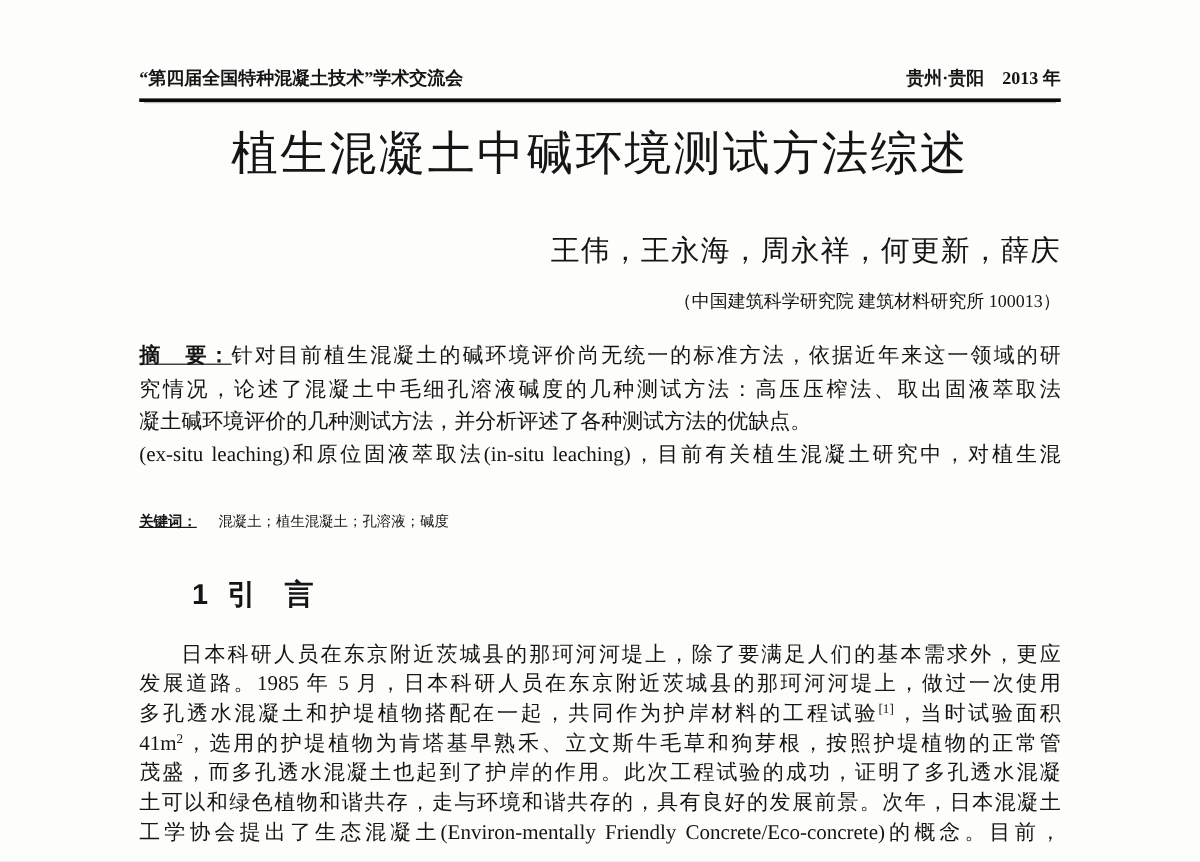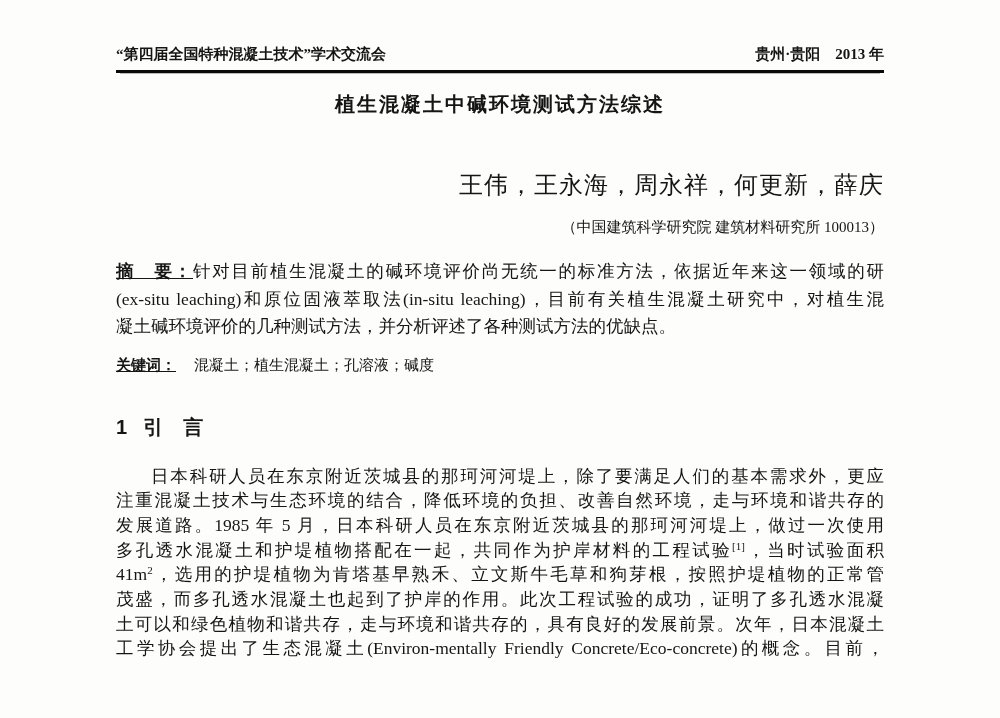--- a/index.html
+++ b/index.html
@@ -22,7 +22,7 @@
   }
   
   .running-head {
-    margin-top: 44px;
+    margin-top: 56px;
     display: flex;
     justify-content: space-between;
     align-items: flex-end;

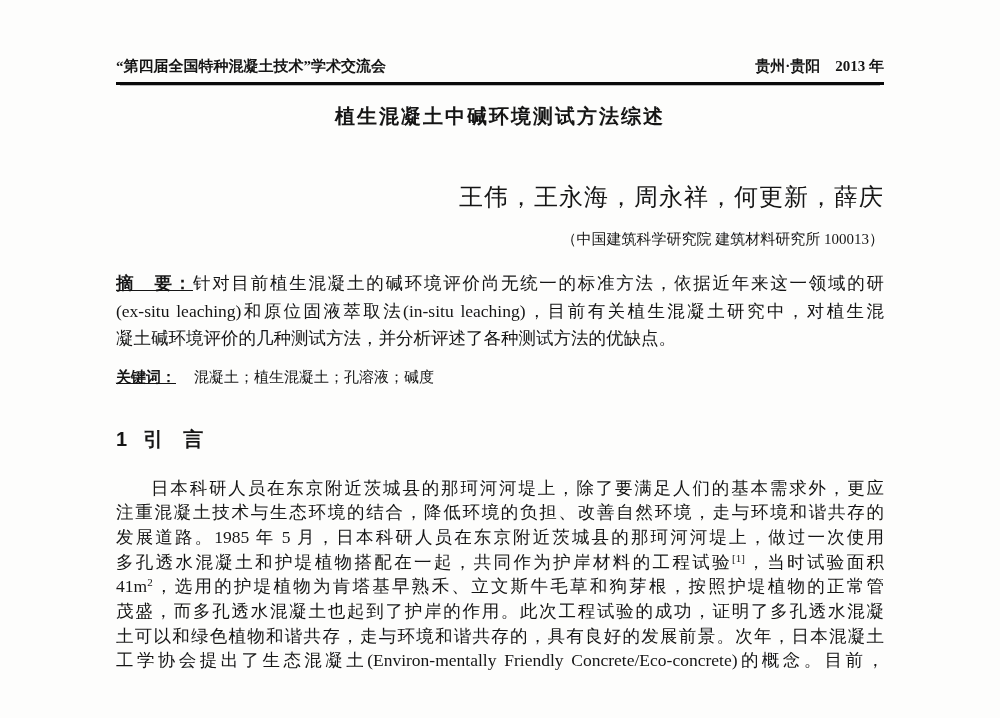--- a/index.html
+++ b/index.html
@@ -37,8 +37,8 @@
   .paper-title {
     text-align: center;
     font-family: "Liberation Sans", "DejaVu Sans", sans-serif;
-    font-weight: bold;
-    font-size: 20px;
+    font-weight: normal;
+    font-size: 39px;
     line-height: 36px;
     letter-spacing: 2px;
   }

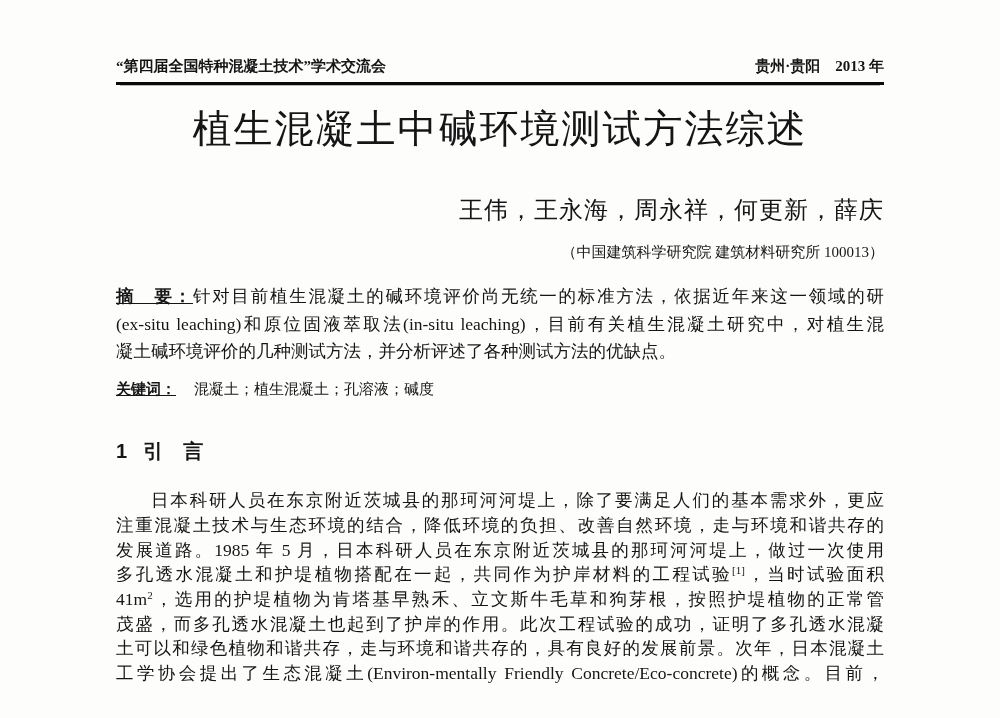--- a/index.html
+++ b/index.html
@@ -132,6 +132,9 @@
         <span class="abs-label">摘　要：</span><span>针对目前植生混凝土的碱环境评价尚无统一的标准方法，依据近年来这一领域的研</span>
       </div>
       <div class="abs-line">
+        <span>究情况，论述了混凝土中毛细孔溶液碱度的几种测试方法：高压压榨法、取出固液萃取法</span>
+      </div>
+      <div class="abs-line">
         <span>(ex-situ leaching)和原位固液萃取法(in-situ leaching)，目前有关植生混凝土研究中，对植生混</span>
       </div>
       <div class="abs-line last-line">

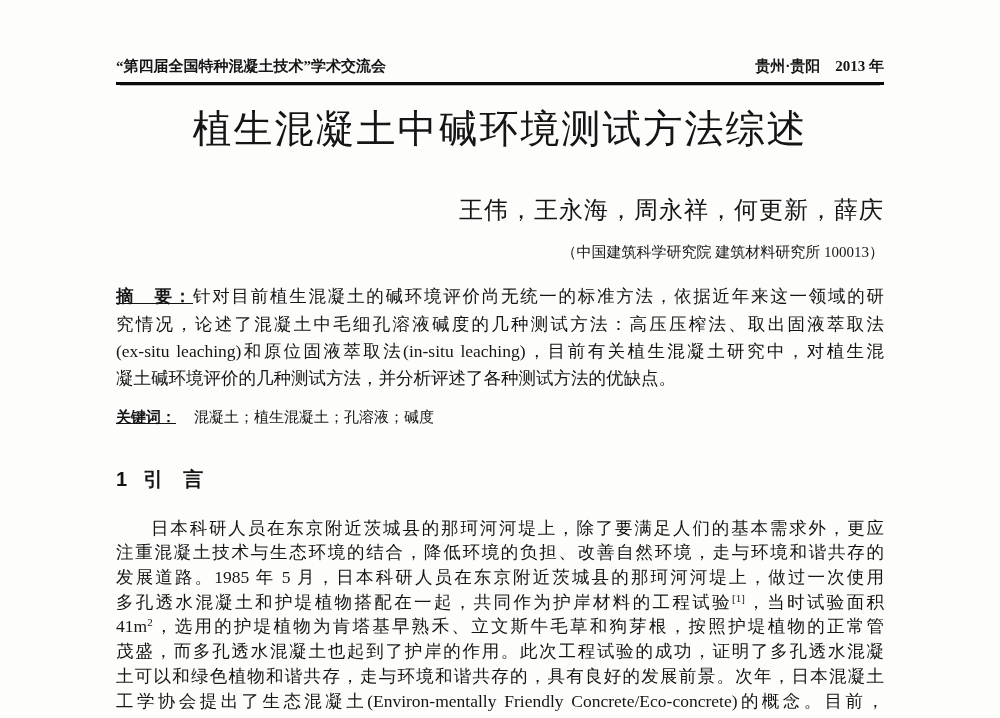--- a/index.html
+++ b/index.html
@@ -134,11 +134,11 @@
       <div class="abs-line">
         <span>究情况，论述了混凝土中毛细孔溶液碱度的几种测试方法：高压压榨法、取出固液萃取法</span>
       </div>
+      <div class="abs-line last-line">
+        <span>凝土碱环境评价的几种测试方法，并分析评述了各种测试方法的优缺点。</span>
+      </div>
       <div class="abs-line">
         <span>(ex-situ leaching)和原位固液萃取法(in-situ leaching)，目前有关植生混凝土研究中，对植生混</span>
-      </div>
-      <div class="abs-line last-line">
-        <span>凝土碱环境评价的几种测试方法，并分析评述了各种测试方法的优缺点。</span>
       </div>
     </div>
 

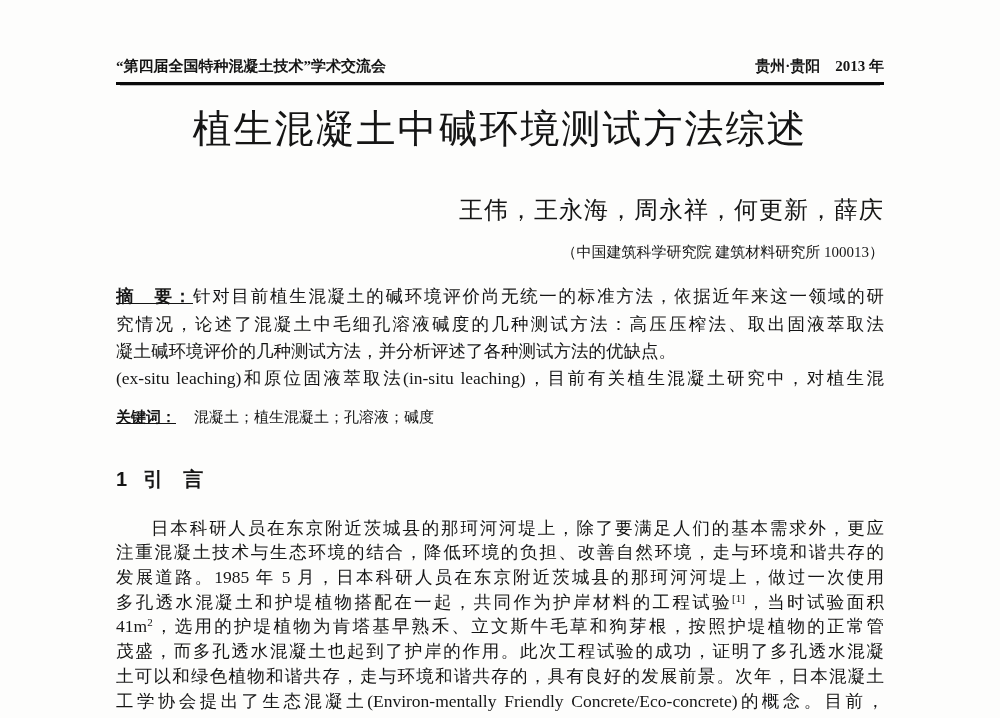--- a/index.html
+++ b/index.html
@@ -78,8 +78,8 @@
     text-decoration: underline;
   }
   .keywords {
-    margin-top: 12px;
-    font-size: 15px;
+    margin-top: 29px;
+    font-size: 12px;
     line-height: 24px;
   }
   .kw-text { margin-left: 18px; }

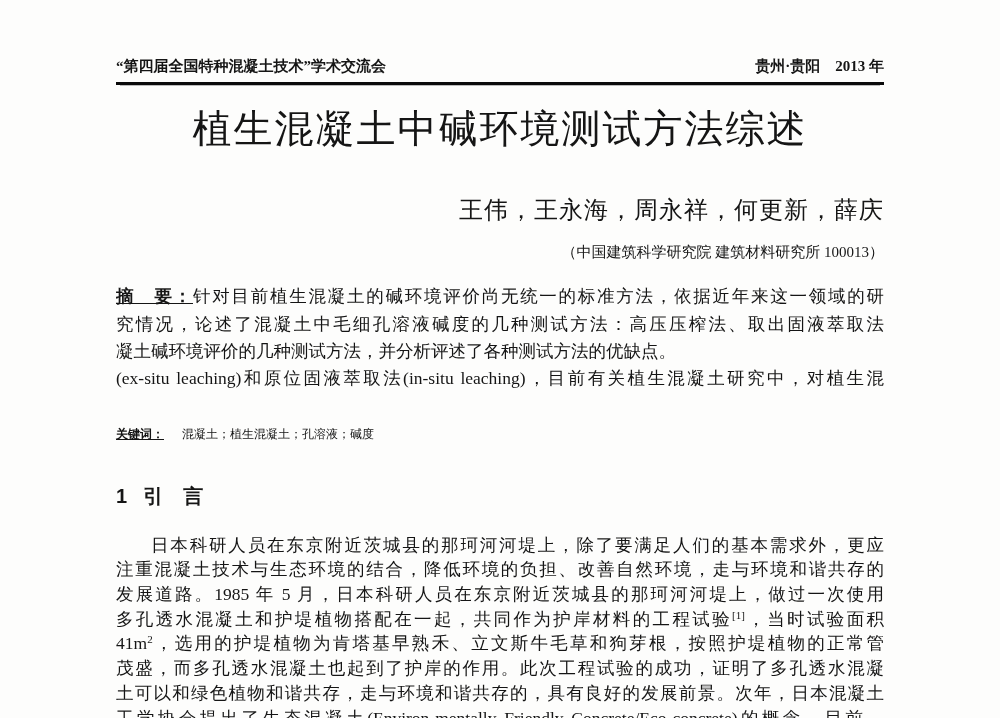--- a/index.html
+++ b/index.html
@@ -88,8 +88,9 @@
     margin-top: 37px;
     font-family: "Liberation Sans", "DejaVu Sans", sans-serif;
     font-weight: bold;
-    font-size: 20px;
+    font-size: 24px;
     line-height: 26px;
+    margin-left: 44px;
   }
   .section-number { margin-right: 16px; }
   

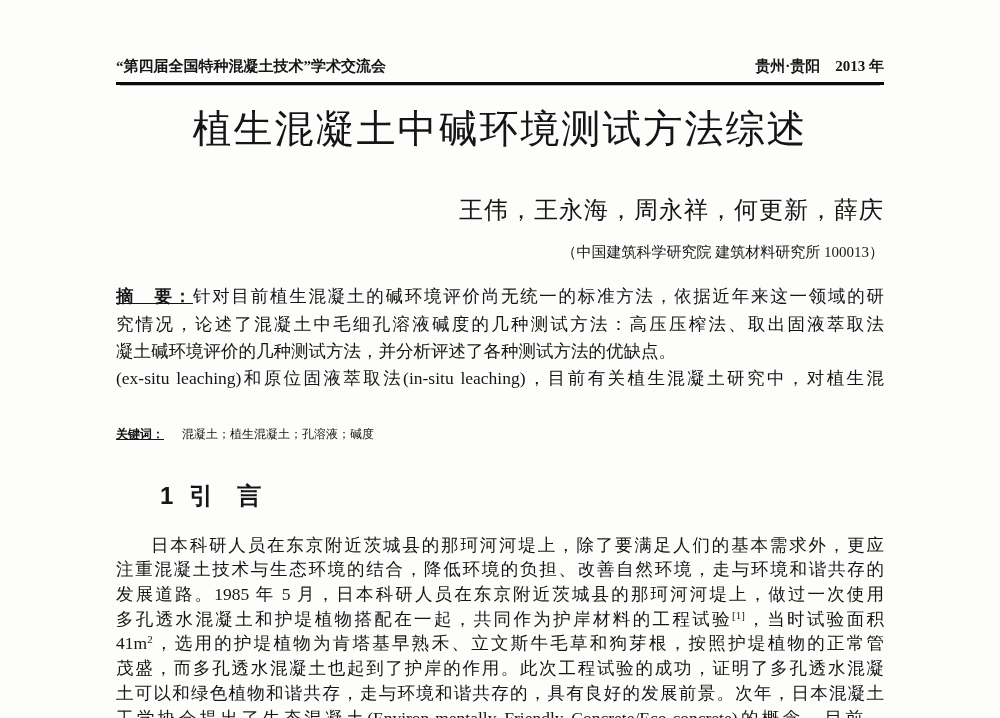--- a/index.html
+++ b/index.html
@@ -156,9 +156,6 @@
         <span>日本科研人员在东京附近茨城县的那珂河河堤上，除了要满足人们的基本需求外，更应</span><span></span>
       </div>
       <div class="body-line">
-        <span>注重混凝土技术与生态环境的结合，降低环境的负担、改善自然环境，走与环境和谐共存的</span><span></span>
-      </div>
-      <div class="body-line">
         <span>发展道路。1985 年 5 月，日本科研人员在东京附近茨城县的那珂河河堤上，做过一次使用</span><span></span>
       </div>
       <div class="body-line">

